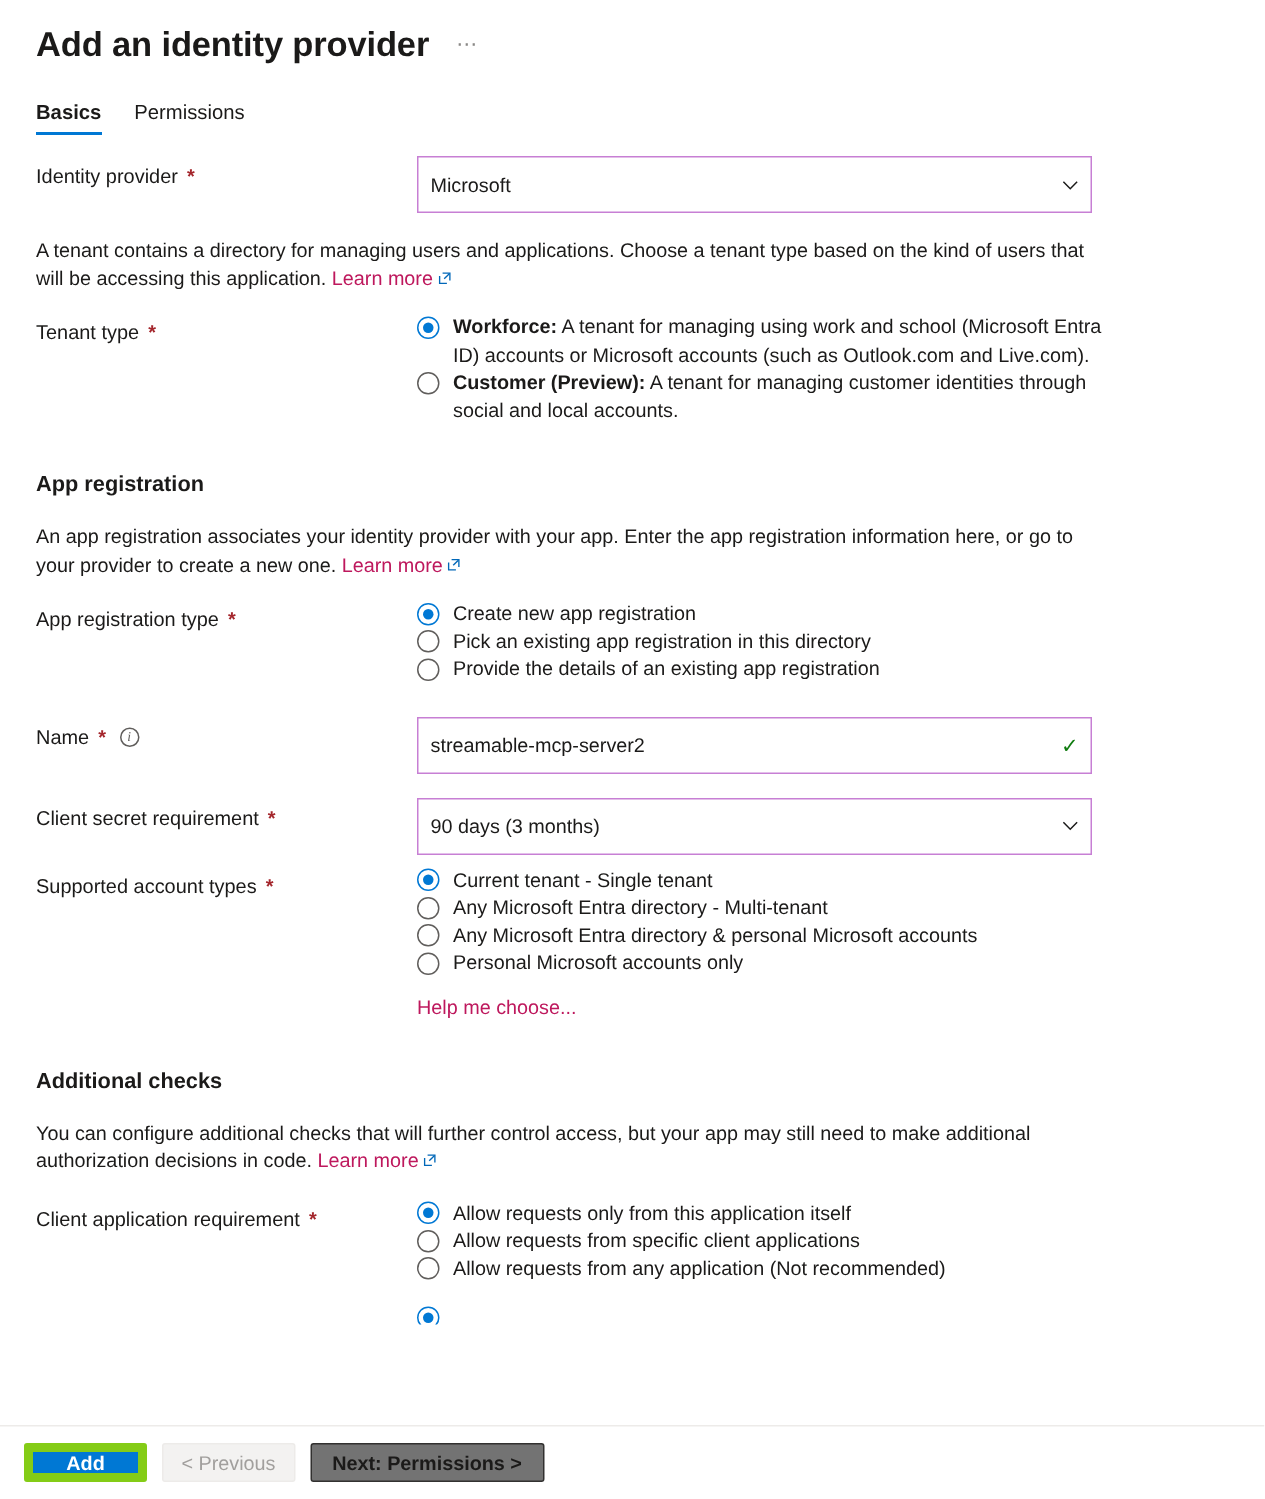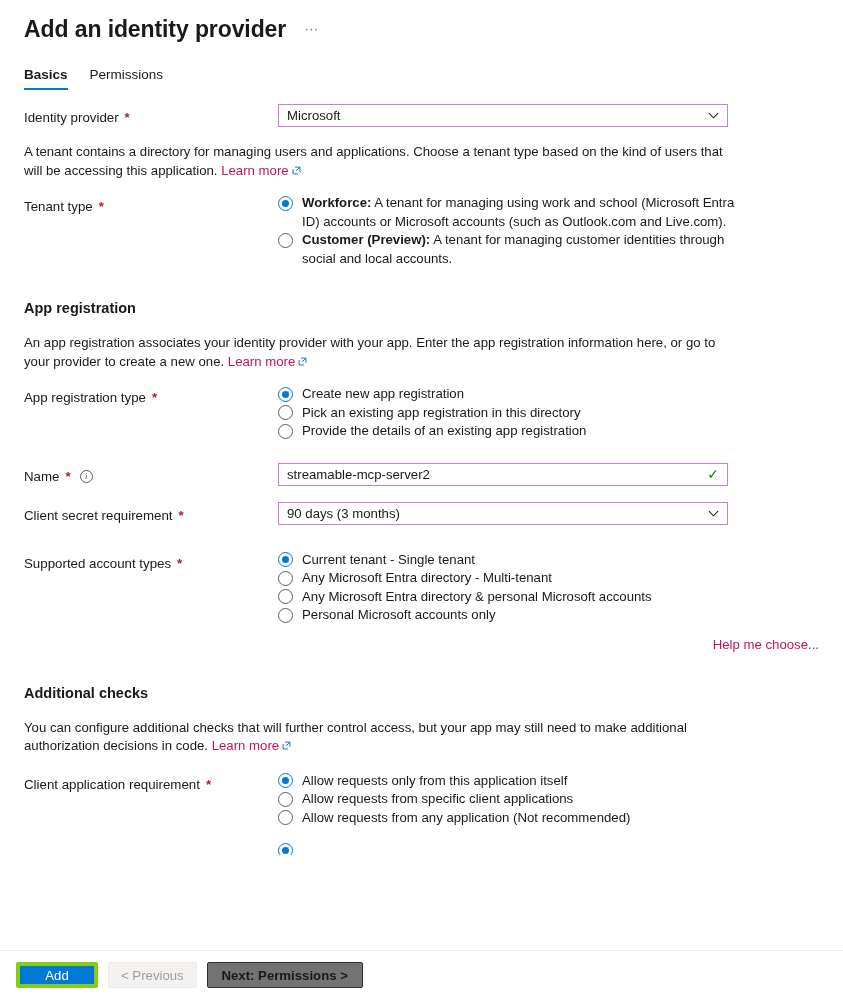--- a/index.html
+++ b/index.html
@@ -113,7 +113,7 @@
   .control {
     position: relative;
     width: 450px;
-    height: 23px;
+    height: 38px;
     border: 1px solid #c77fd4;
     background: #fff;
     display: flex;

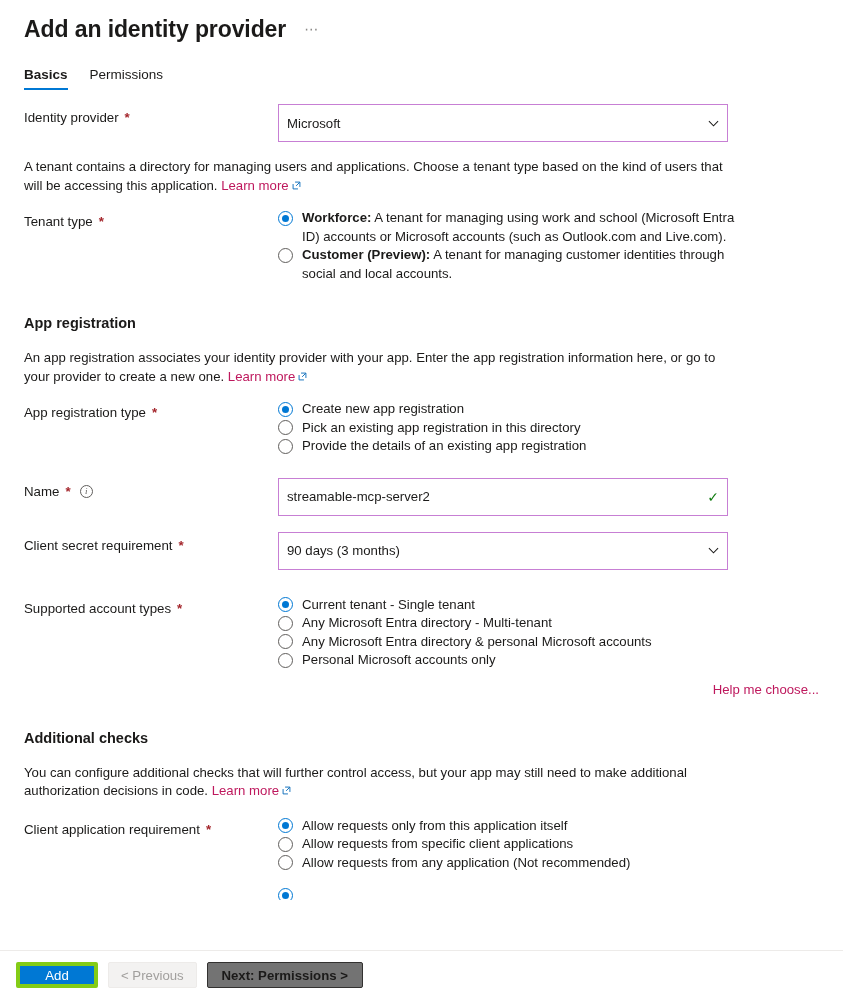--- a/index.html
+++ b/index.html
@@ -398,7 +398,7 @@
       </div>
     </div>
 
-    <div class="row" style="margin-top:26px;text-align:right;">
+    <div class="row" style="margin-top:8px;">
       <div class="row-label top">
         <span>Supported account types</span>
         <span class="req">*</span>

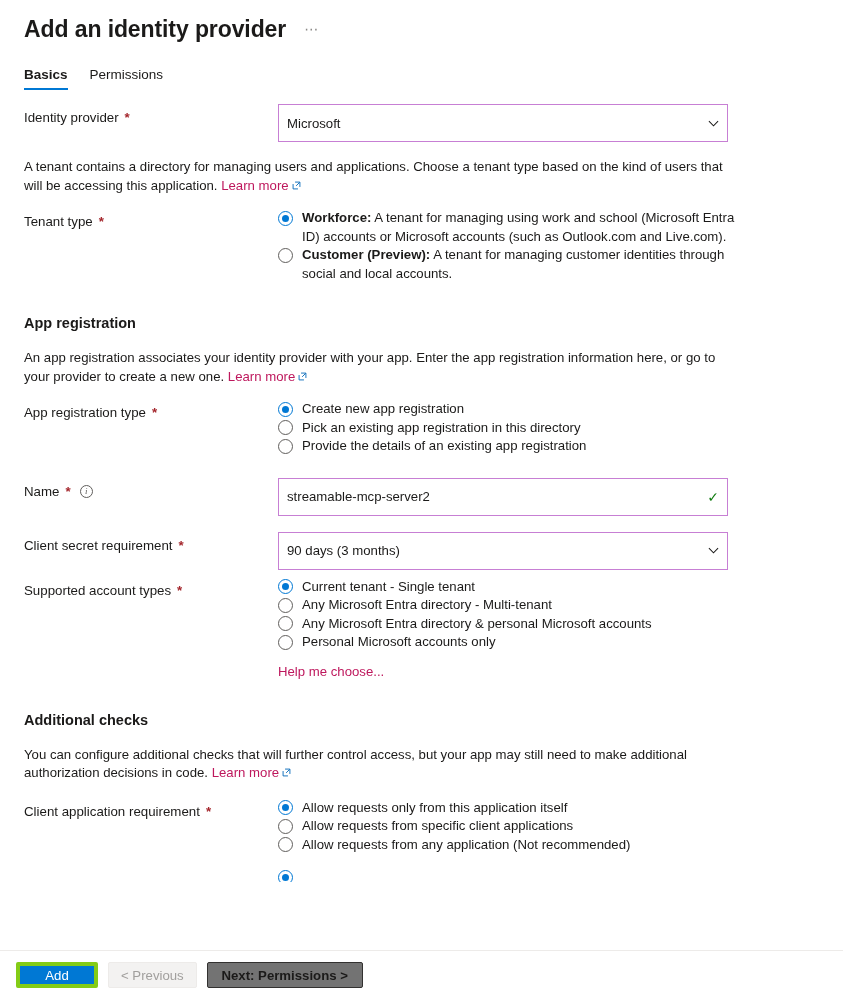--- a/index.html
+++ b/index.html
@@ -250,9 +250,9 @@
   }
   .btn-primary {
     background: #0078d4;
-    border: 4px solid #84cc16;
+    border: 6px solid #84cc16;
     color: #fff;
-    font-weight: normal;
+    font-weight: bold;
   }
   .btn-disabled {
     background: #f3f2f1;

